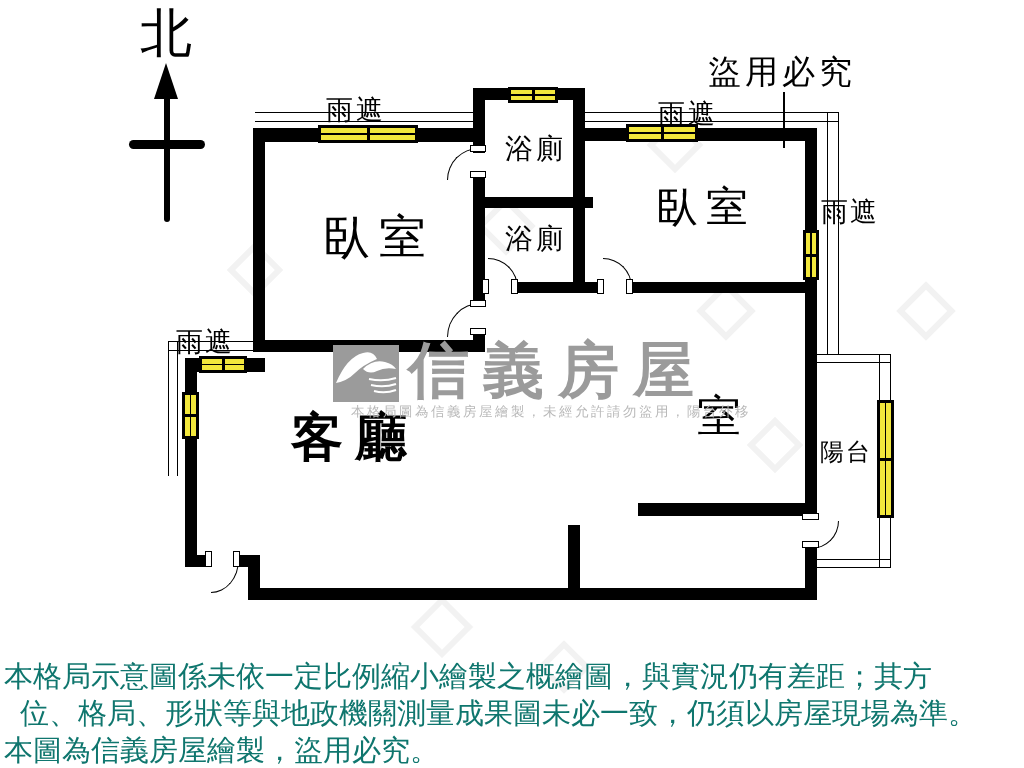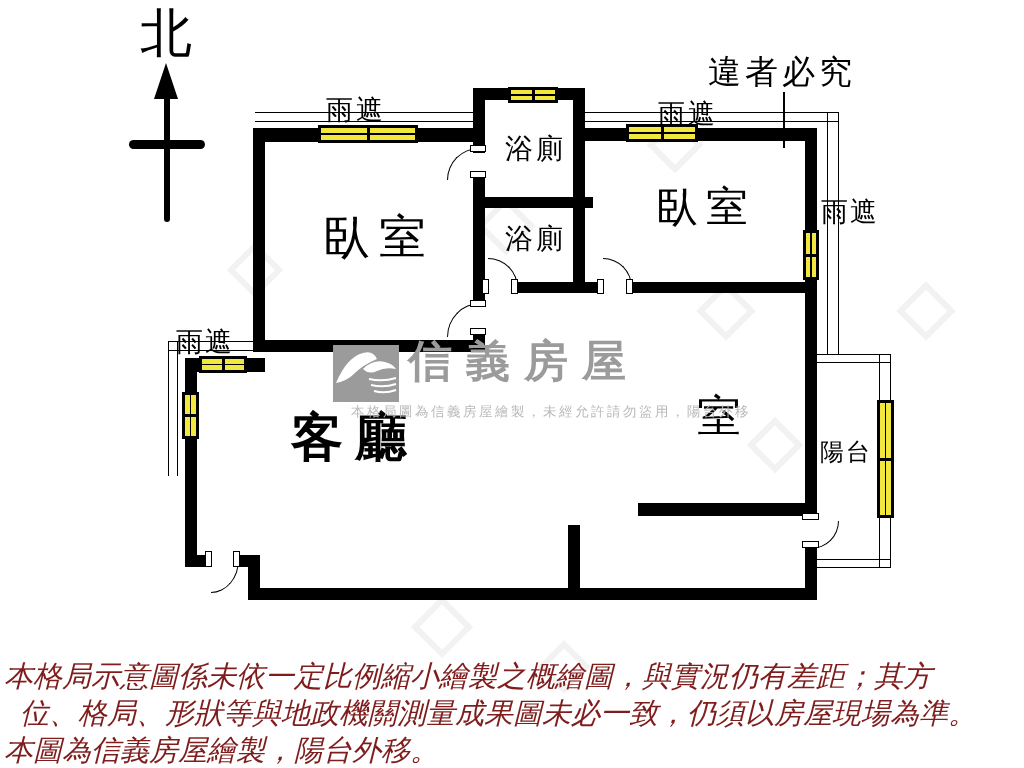--- a/index.html
+++ b/index.html
@@ -144,7 +144,7 @@
   <div class="jamb" style="left:802px;top:513px;width:17px;height:7px;"></div>
   <div class="jamb" style="left:802px;top:541px;width:17px;height:7px;"></div>
 
-  <div class="lbl" style="left:708px;top:56px;font-size:33px;letter-spacing:4px;">違者必究</div>
+  <div class="lbl" style="left:708px;top:56px;font-size:33px;letter-spacing:4px;">盜用必究</div>
   <div class="wall" style="left:783px;top:92px;width:2px;height:56px;"></div>
 
   <div class="lbl" style="left:326px;top:97px;font-size:27px;letter-spacing:3px;">雨遮</div>

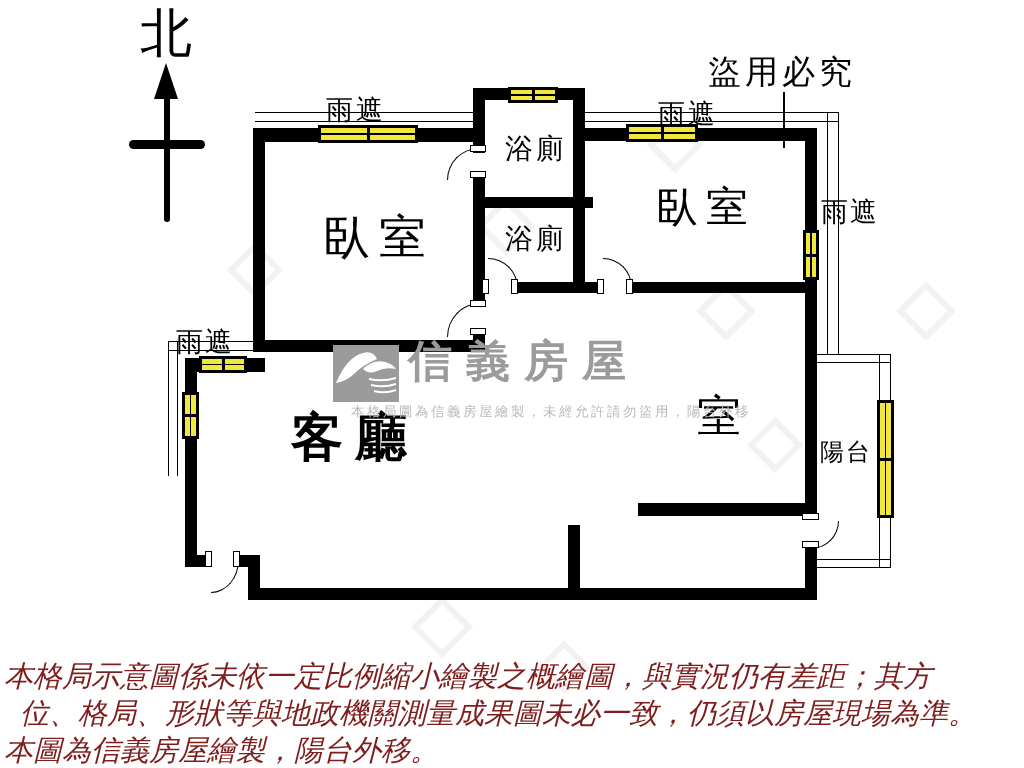--- a/index.html
+++ b/index.html
@@ -170,7 +170,7 @@
       <path d="M41 46 Q52 49 63 45" stroke="#ffffff" stroke-width="2" fill="none"></path>
     </svg>
   </div>
-  <div class="wm-brand" style="left:408px;top:340px;font-size:44px;letter-spacing:14px;">信義房屋</div>
+  <div class="wm-brand" style="left:408px;top:340px;font-size:61px;letter-spacing:14px;">信義房屋</div>
   <div class="wm-notice" style="left:351px;top:405px;font-size:13.5px;letter-spacing:2.5px;">本格局圖為信義房屋繪製，未經允許請勿盜用，陽台外移</div>
 
   <div class="disc" style="left:4px;top:658px;font-size:29px;">本格局示意圖係未依一定比例縮小繪製之概繪圖，與實況仍有差距；其方</div>

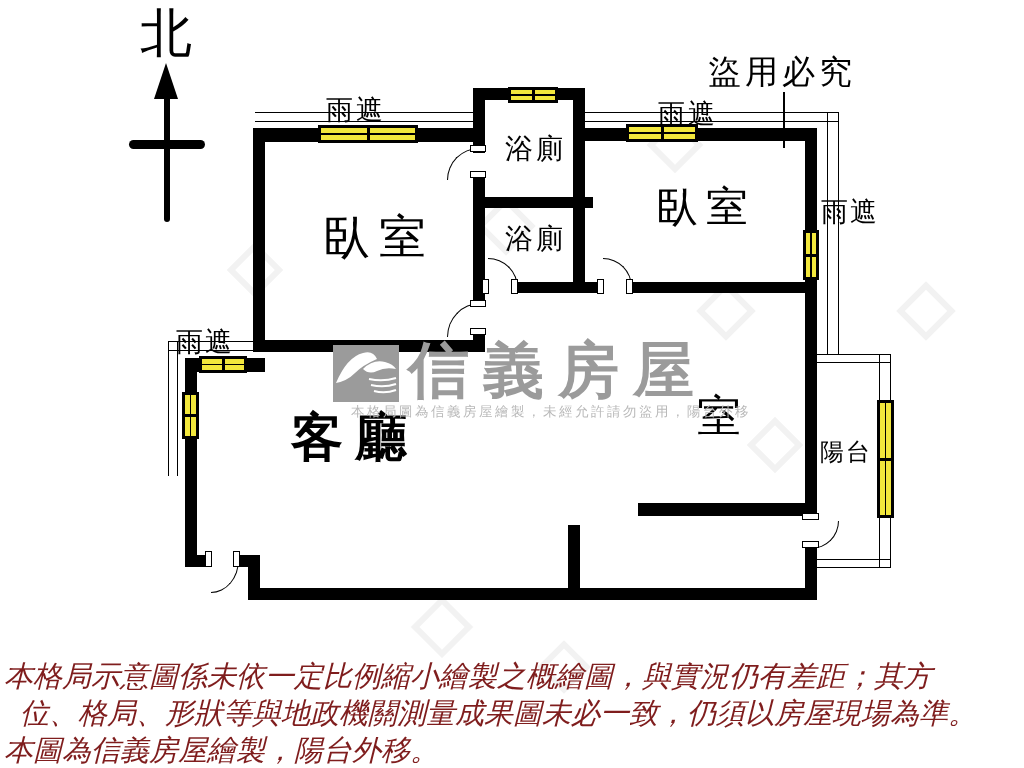--- a/index.html
+++ b/index.html
@@ -23,7 +23,7 @@
   .tri{position:absolute;width:0;height:0;}
   .wm-brand{position:absolute;color:#9b9b9b;font-weight:bold;white-space:nowrap;line-height:1;}
   .wm-notice{position:absolute;color:#b9b9b9;white-space:nowrap;line-height:1;}
-  .disc{position:absolute;color:#7f1d1d;white-space:nowrap;line-height:1.28;font-style:italic;}
+  .disc{position:absolute;color:#0f766e;white-space:nowrap;line-height:1.28;}
 </style>
 </head>
 <body>

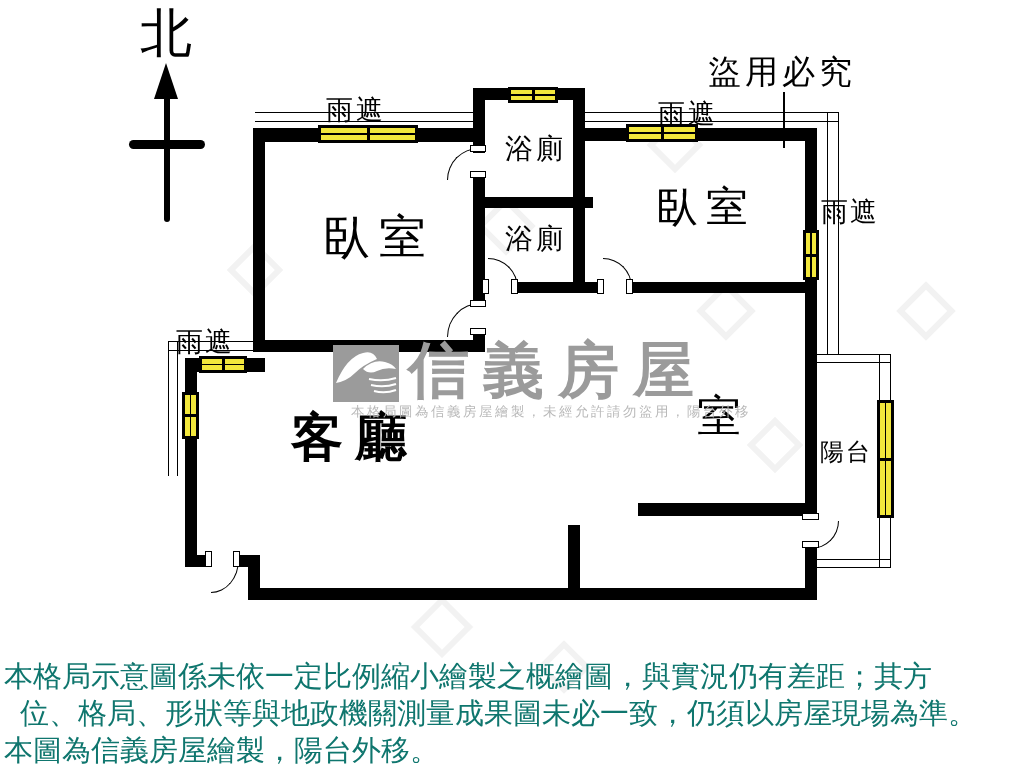--- a/index.html
+++ b/index.html
@@ -175,7 +175,7 @@
 
   <div class="disc" style="left:4px;top:658px;font-size:29px;">本格局示意圖係未依一定比例縮小繪製之概繪圖，與實況仍有差距；其方</div>
   <div class="disc" style="left:20px;top:695px;font-size:29px;">位、格局、形狀等與地政機關測量成果圖未必一致，仍須以房屋現場為準。</div>
-  <div class="disc" style="left:4px;top:732px;font-size:29px;">本圖為信義房屋繪製，陽台外移。</div>
+  <div class="disc" style="left:4px;top:732px;font-size:29px;">本圖為信義房屋繪製，盜用必究。</div>
 
 </div>
 

